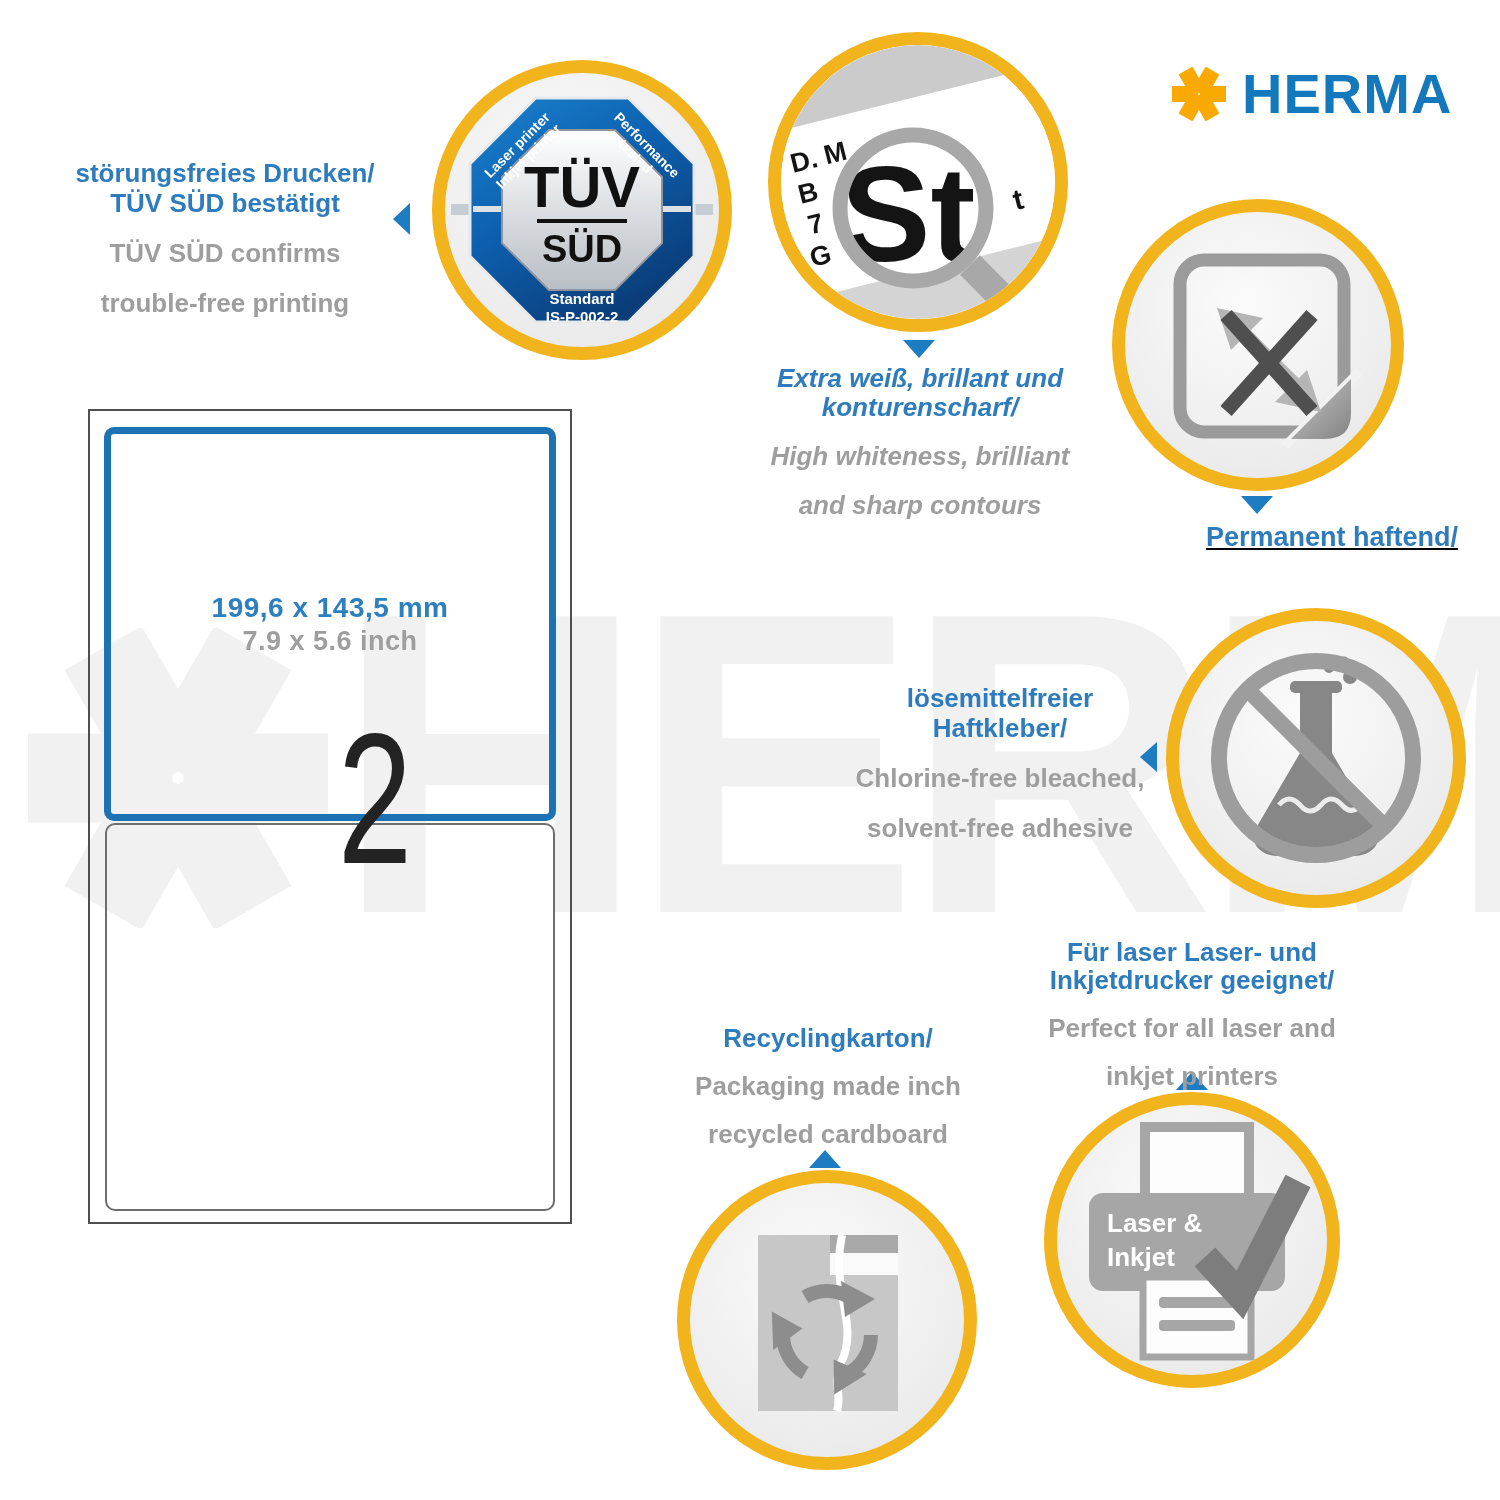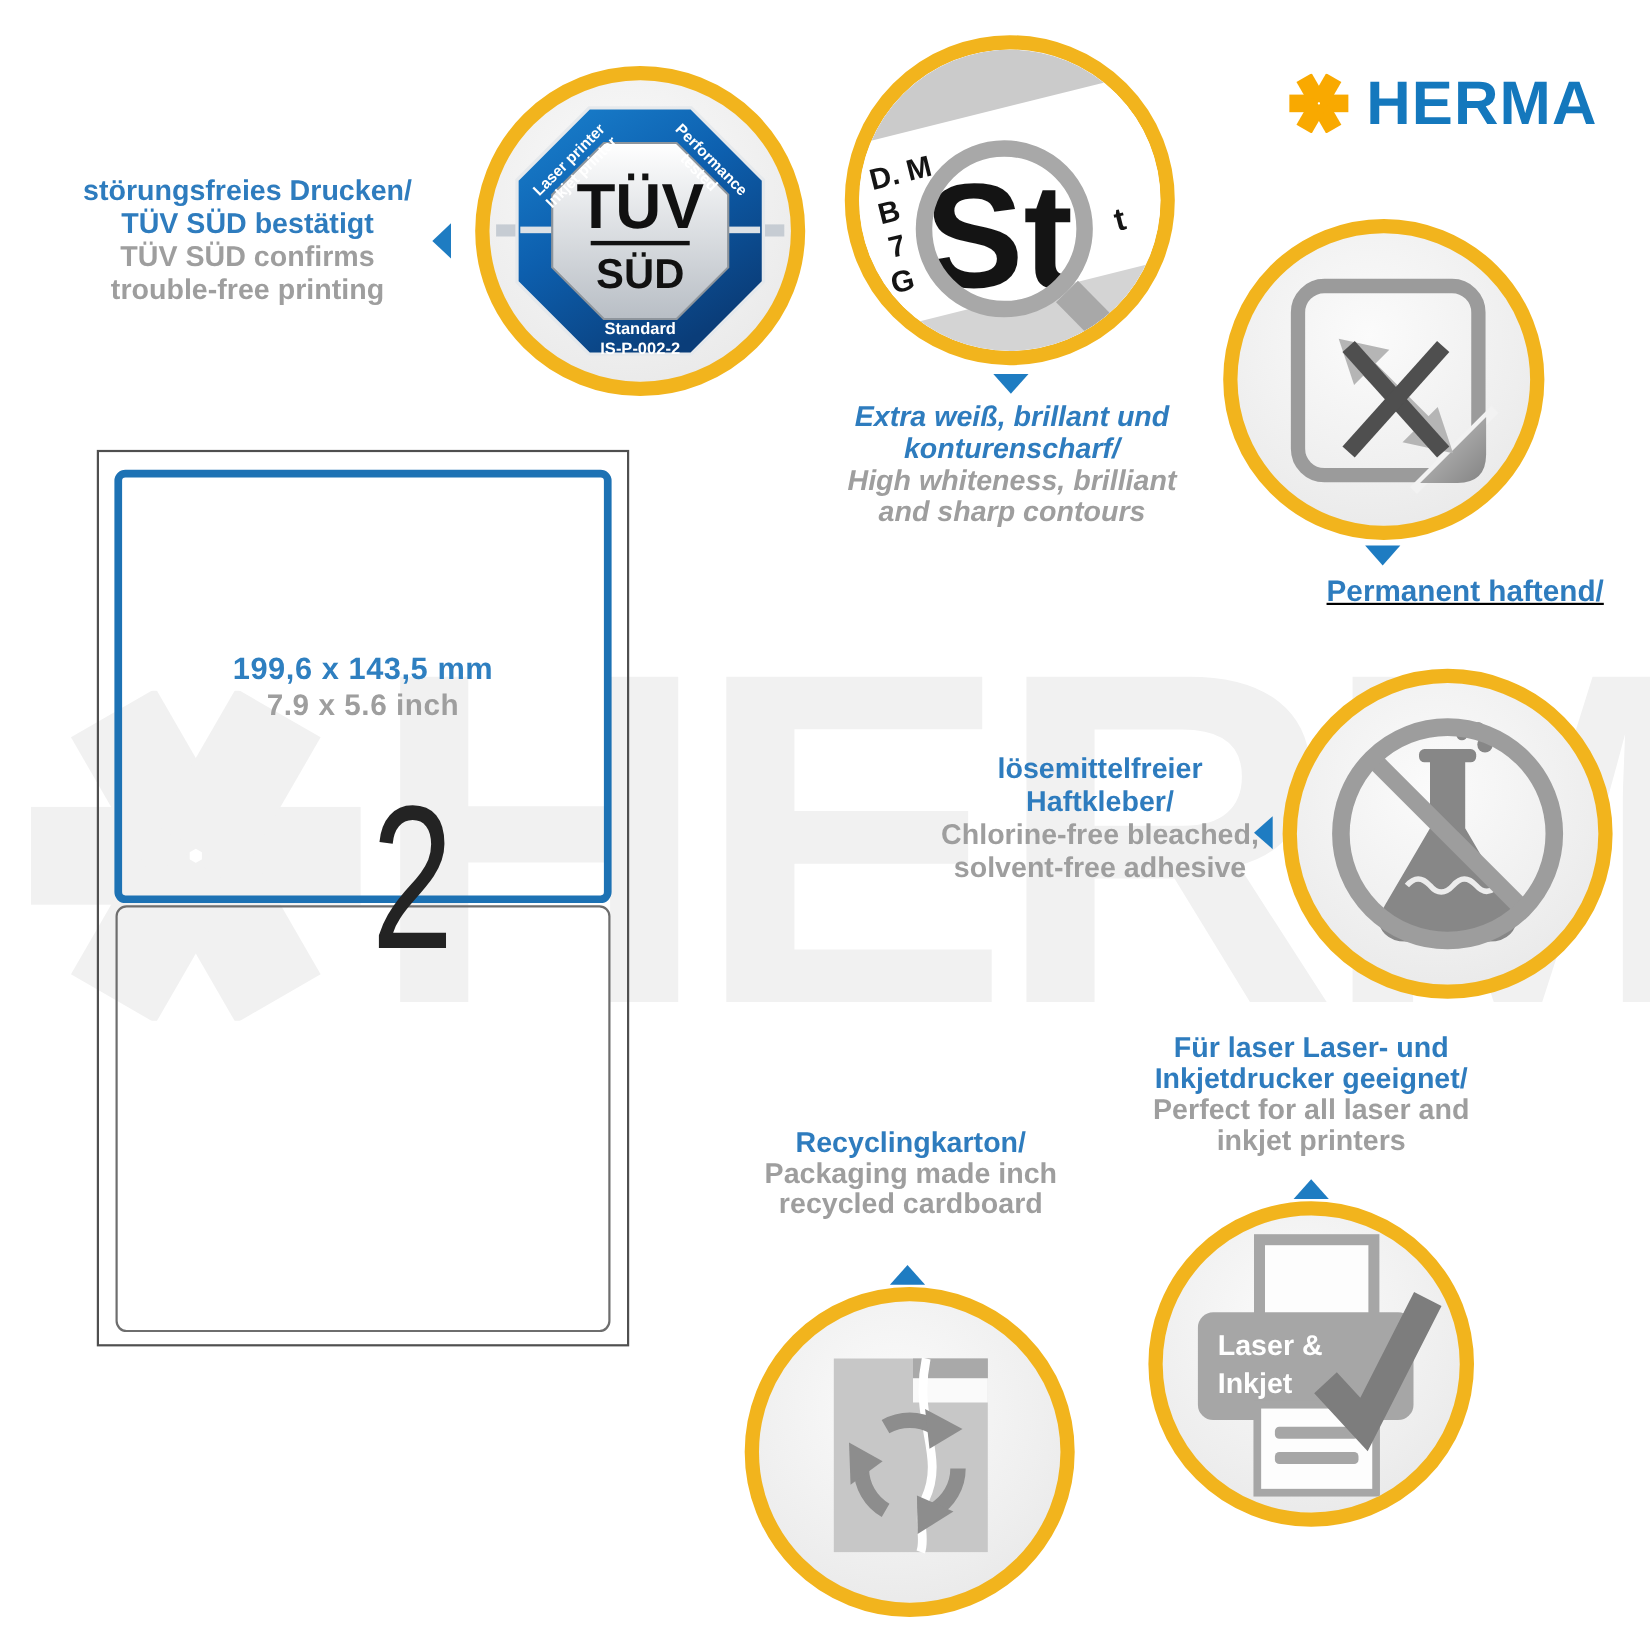--- a/index.html
+++ b/index.html
@@ -31,7 +31,7 @@
   
   .feat{position:absolute;z-index:5;font-weight:bold;font-size:26px;line-height:29px;text-align:center;}
   .feat .de{color:#2e7cbe;}
-  .feat .en{color:#9e9e9e;}
+  .feat .en{color:#9e9e9e;margin-top:20px;}
   
   .sheet{position:absolute;left:88px;top:409px;width:484px;height:815px;border:2px solid #4f4f4f;box-sizing:border-box;z-index:2;}
   .label-top{position:absolute;left:14px;top:16px;width:452px;height:394px;border:7px solid #1d72b4;border-radius:10px;box-sizing:border-box;}

